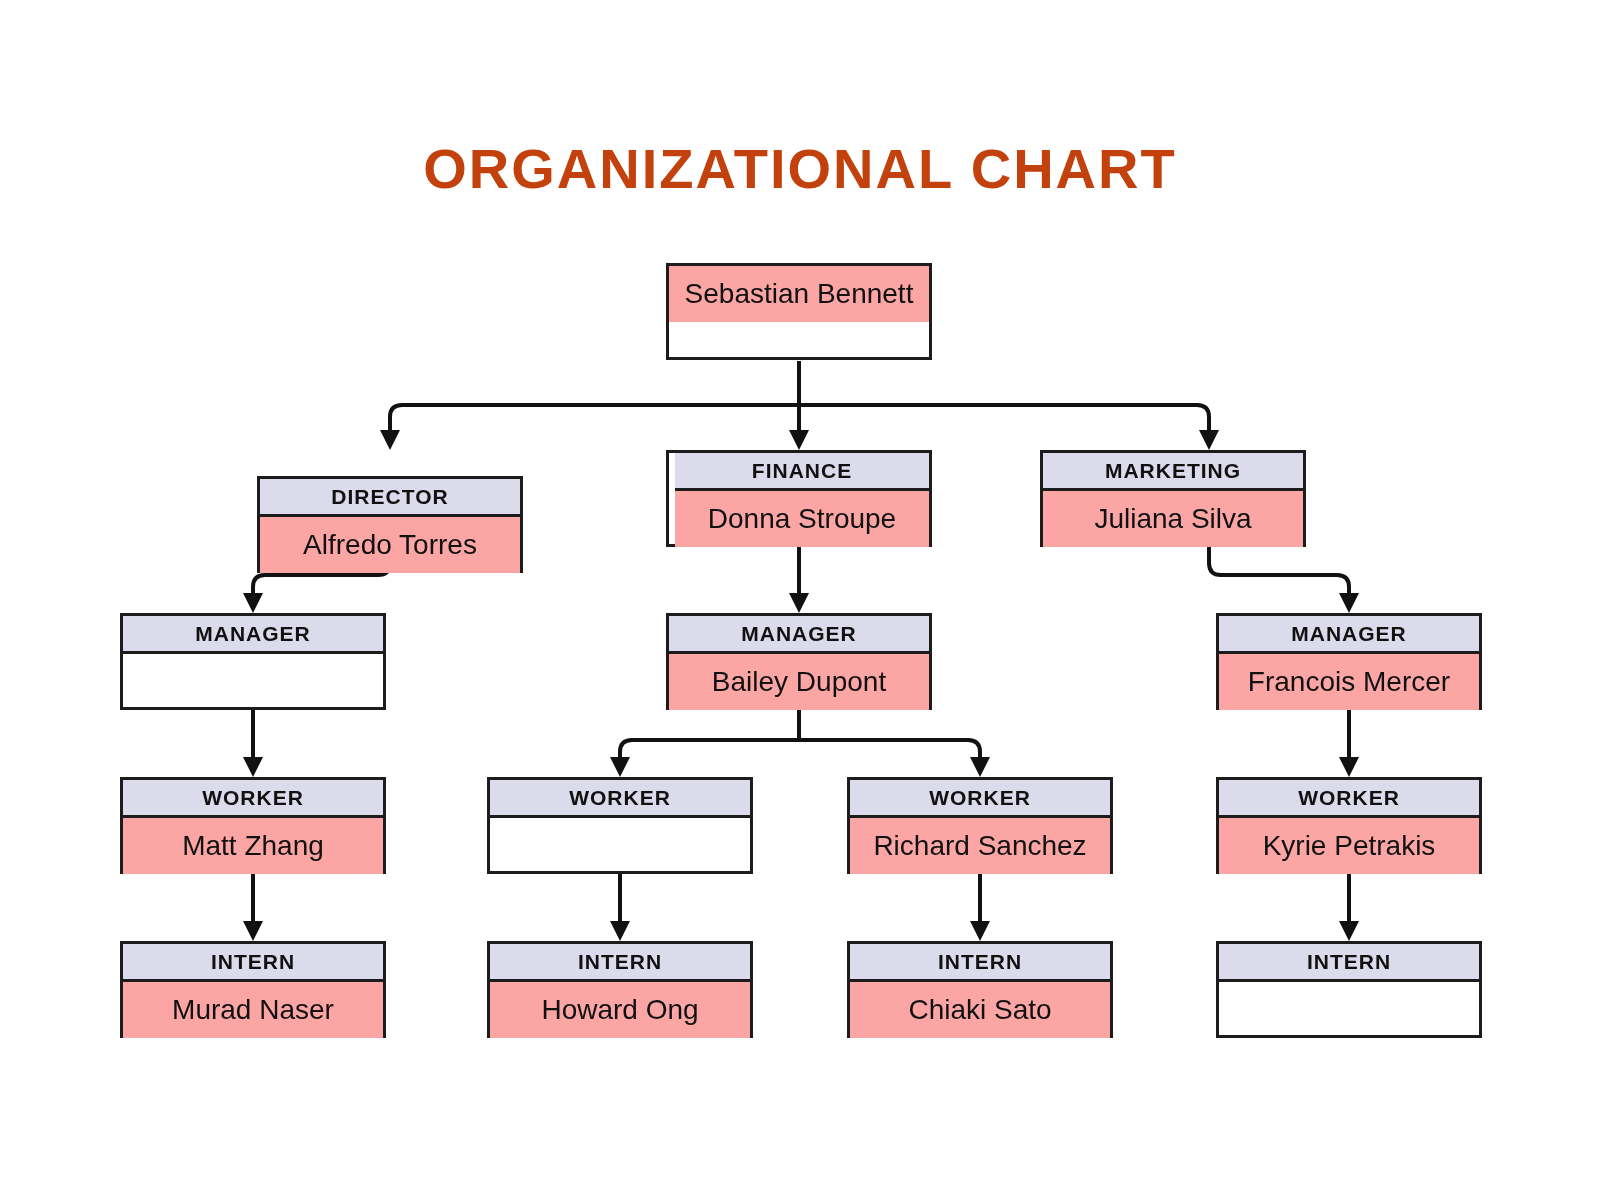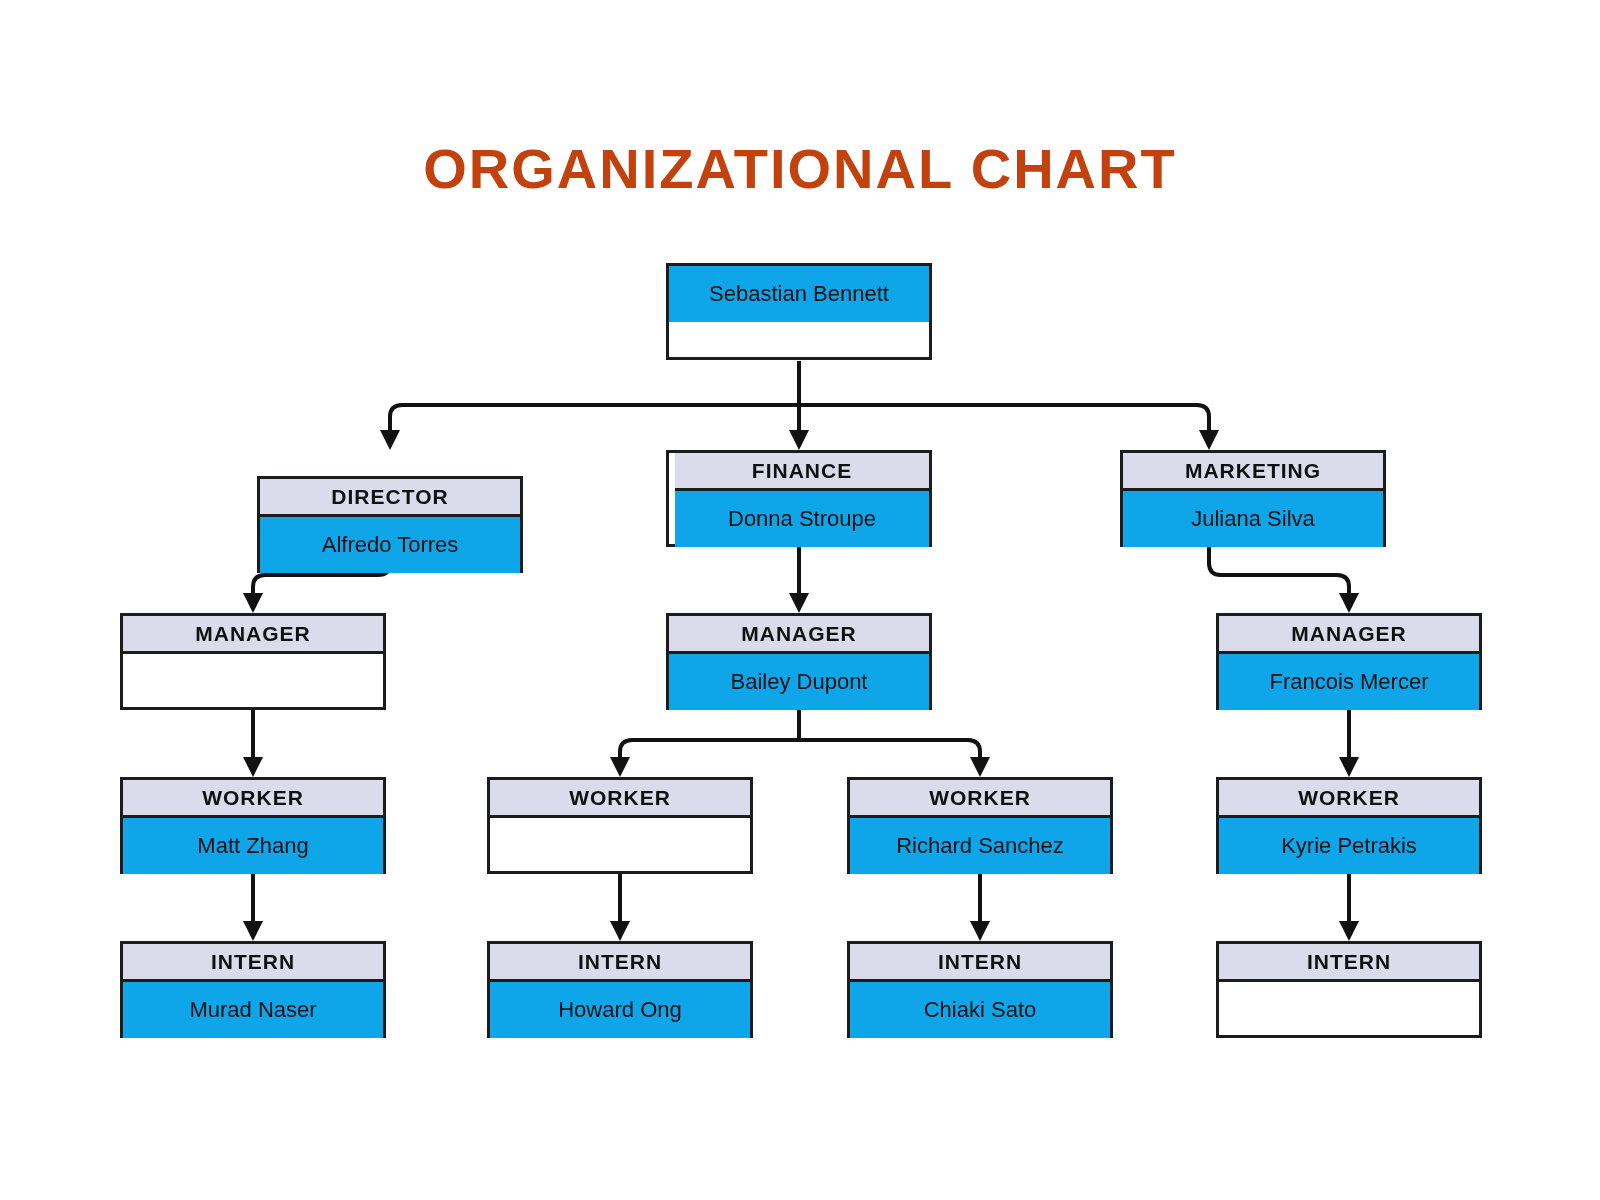--- a/index.html
+++ b/index.html
@@ -22,7 +22,7 @@
   }
   .node-body{
     height:56px;display:flex;align-items:center;justify-content:center;
-    font-size:22px;font-weight:400;color:#111111;background:#0ea5e9;
+    font-size:28px;font-weight:400;color:#111111;background:#fca5a5;
   }
   .connectors{position:absolute;left:0;top:0;width:1600px;height:1200px;pointer-events:none;}
   

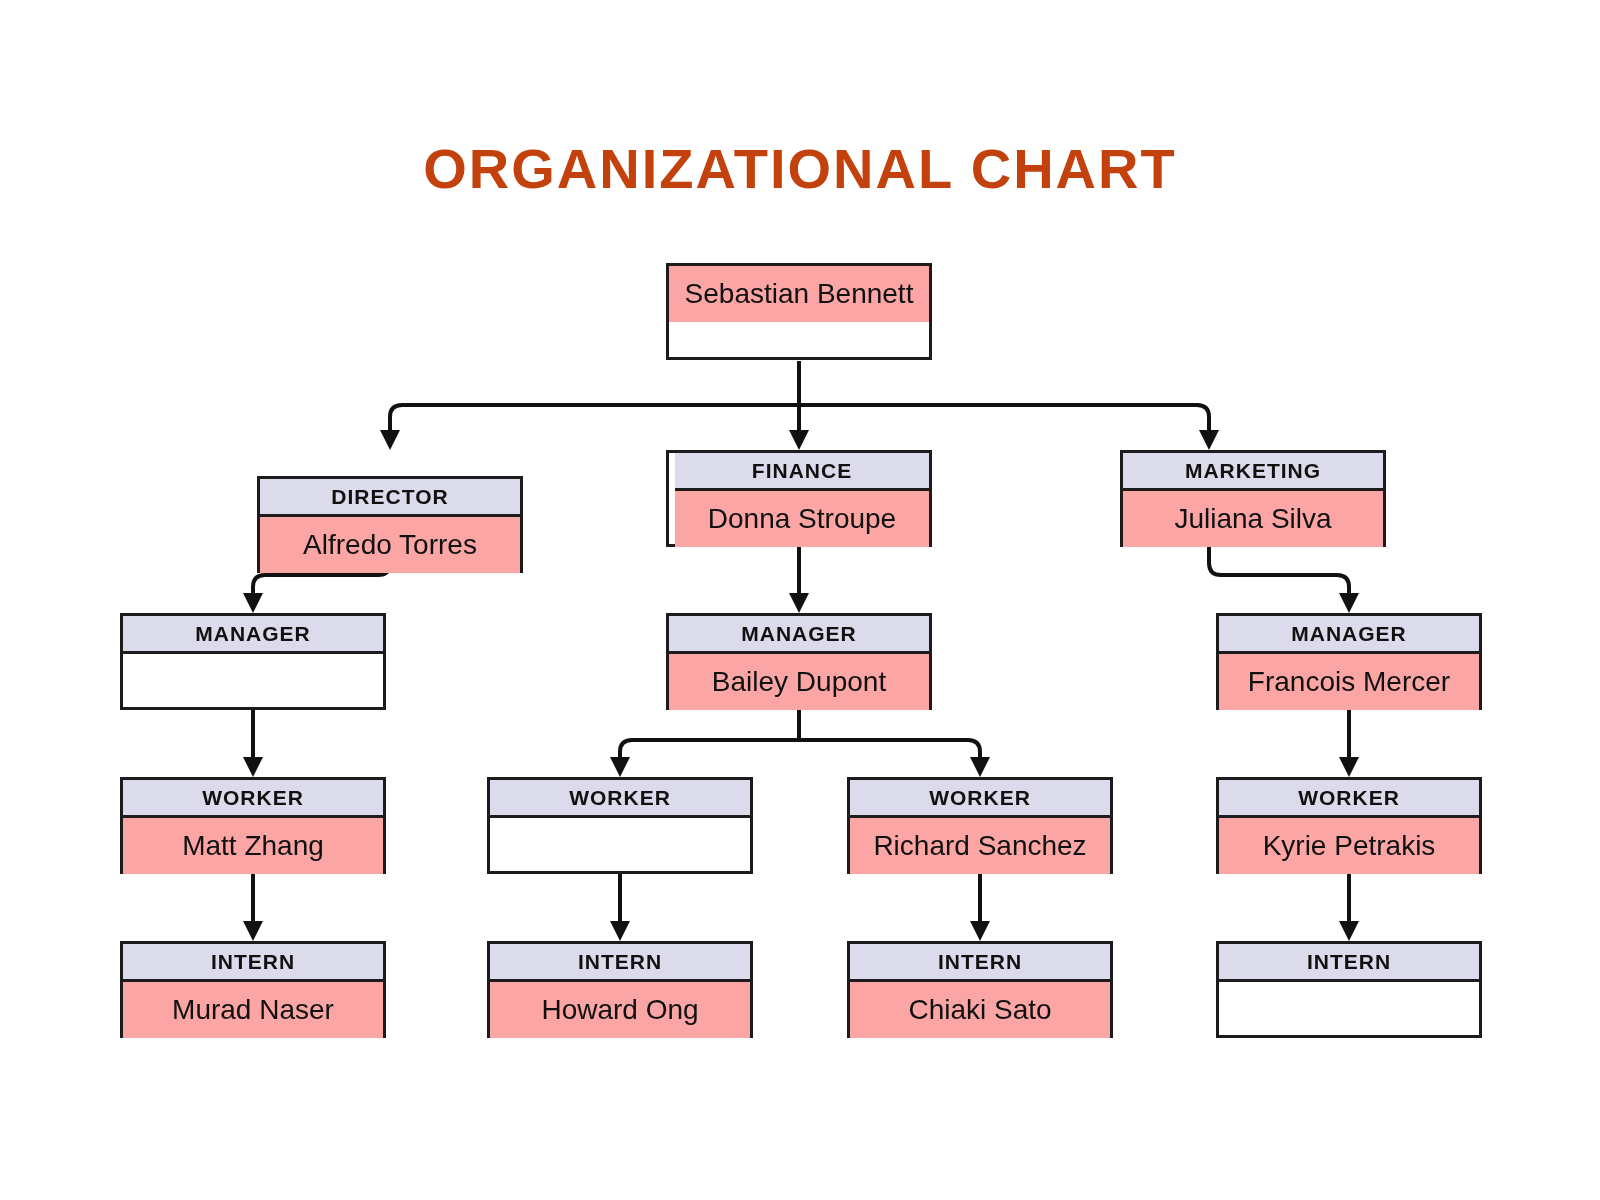--- a/index.html
+++ b/index.html
@@ -29,7 +29,7 @@
   .pos-ceo{left:666px;top:263px;}
   .pos-director{left:257px;top:476px;}
   .pos-finance{left:666px;top:450px;padding-left:6px;}
-  .pos-marketing{left:1120px;top:450px;}
+  .pos-marketing{left:1040px;top:450px;}
   .pos-manager-left{left:120px;top:613px;}
   .pos-manager-mid{left:666px;top:613px;}
   .pos-manager-right{left:1216px;top:613px;}

